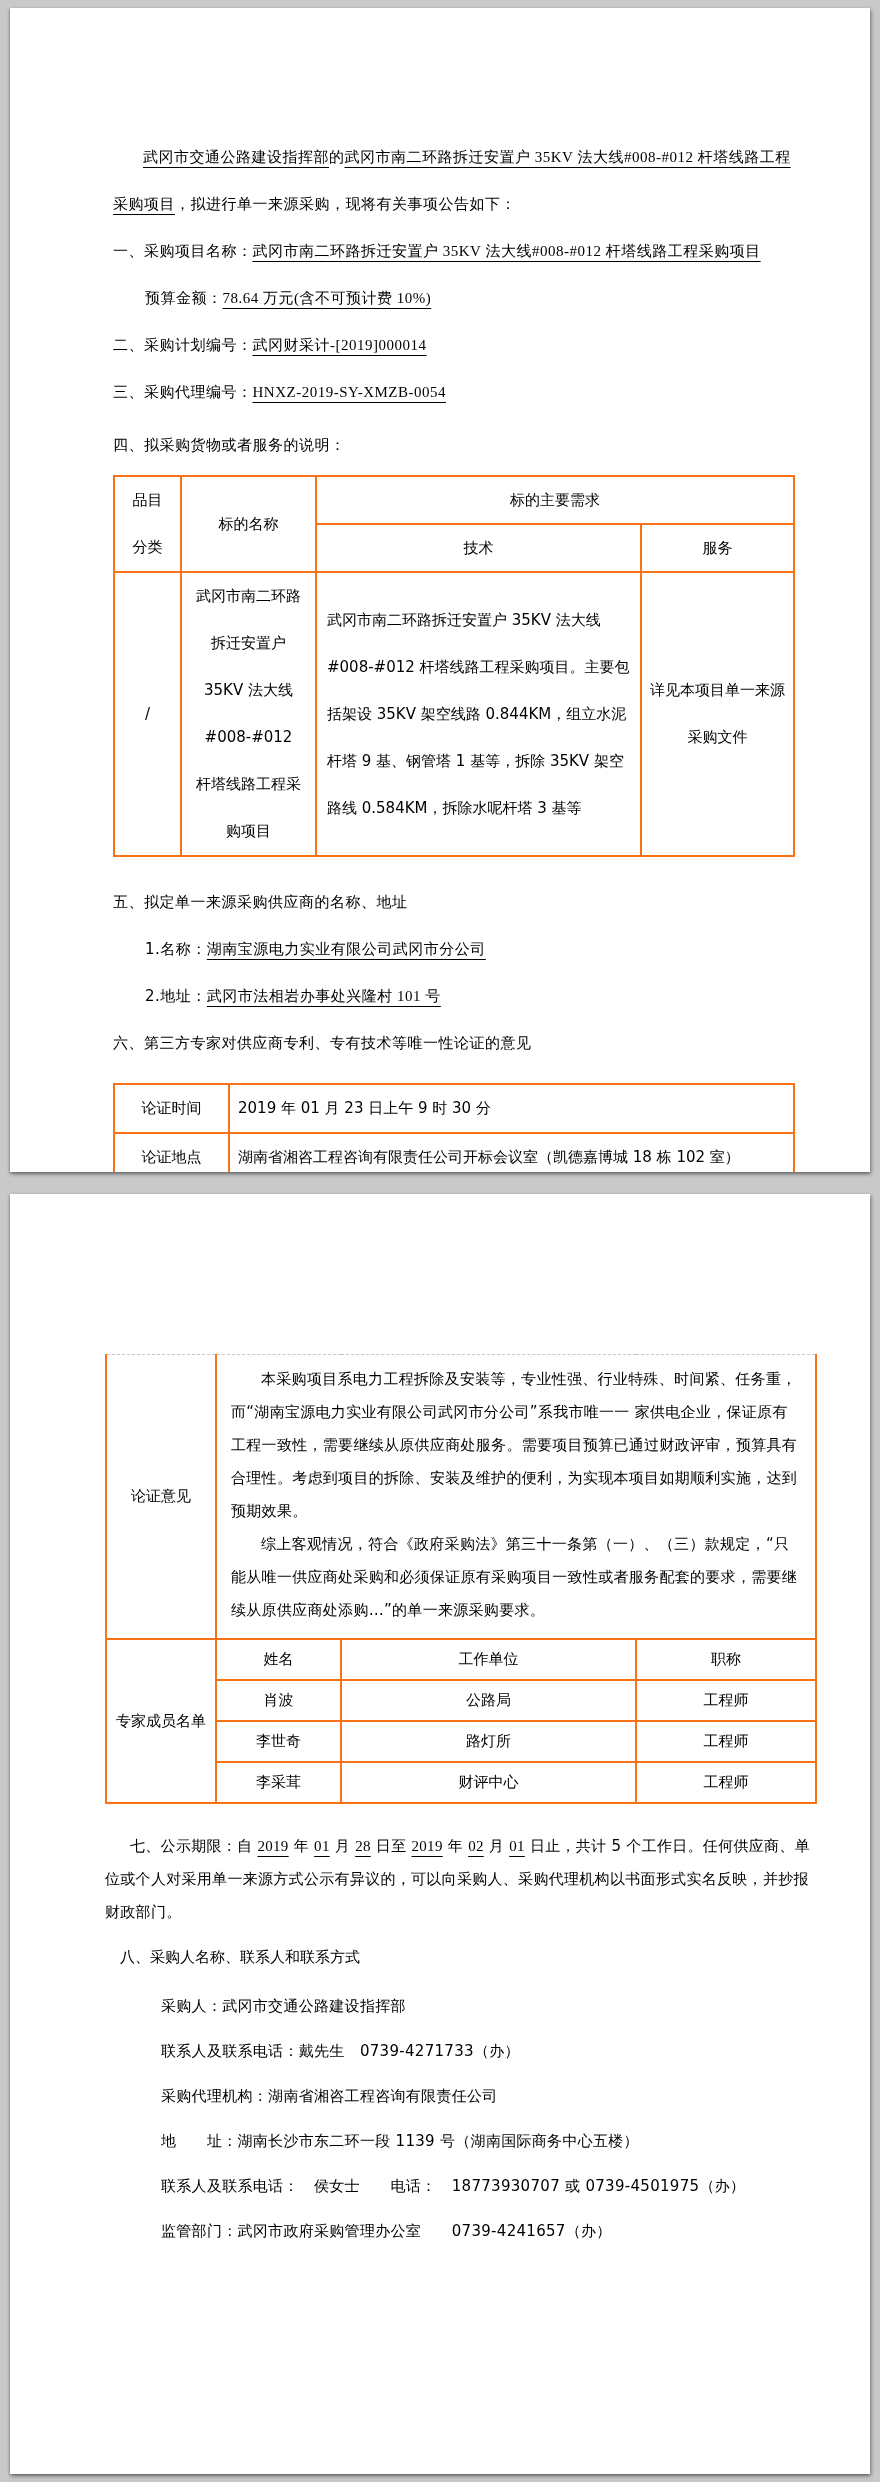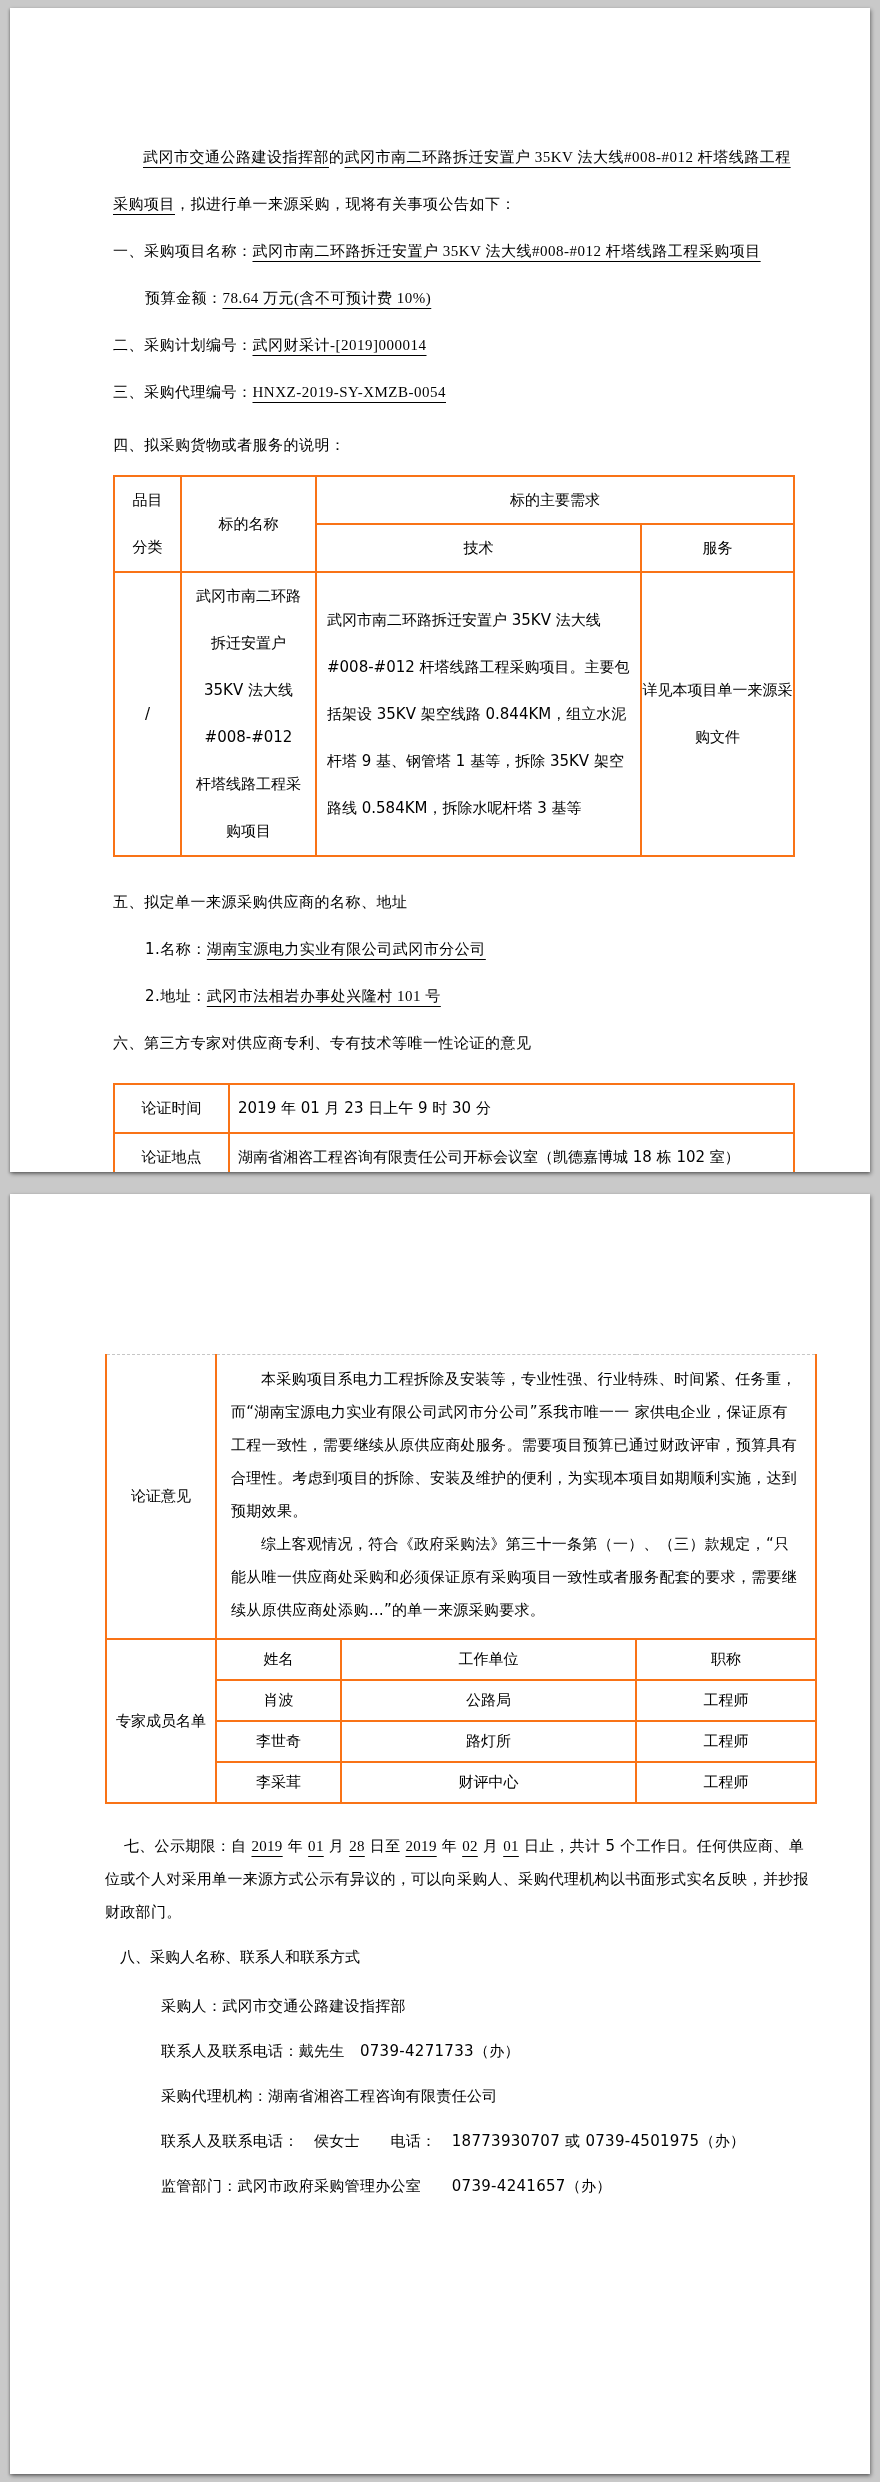--- a/index.html
+++ b/index.html
@@ -35,7 +35,7 @@
   .goods-table .item-cell span { display:block; line-height:47px; }
   .goods-table .name-cell { text-align:center; line-height:47px; padding:0 14px; height:230px; }
   .goods-table .tech-cell { text-align:left; line-height:47px; padding:0 10px; vertical-align:middle; }
-  .goods-table .svc-cell { text-align:center; line-height:47px; padding:0 0; }
+  .goods-table .svc-cell { text-align:center; line-height:47px; padding:0 7px; }
 
   
   .demo-table { width:680px; margin-top:16px; }

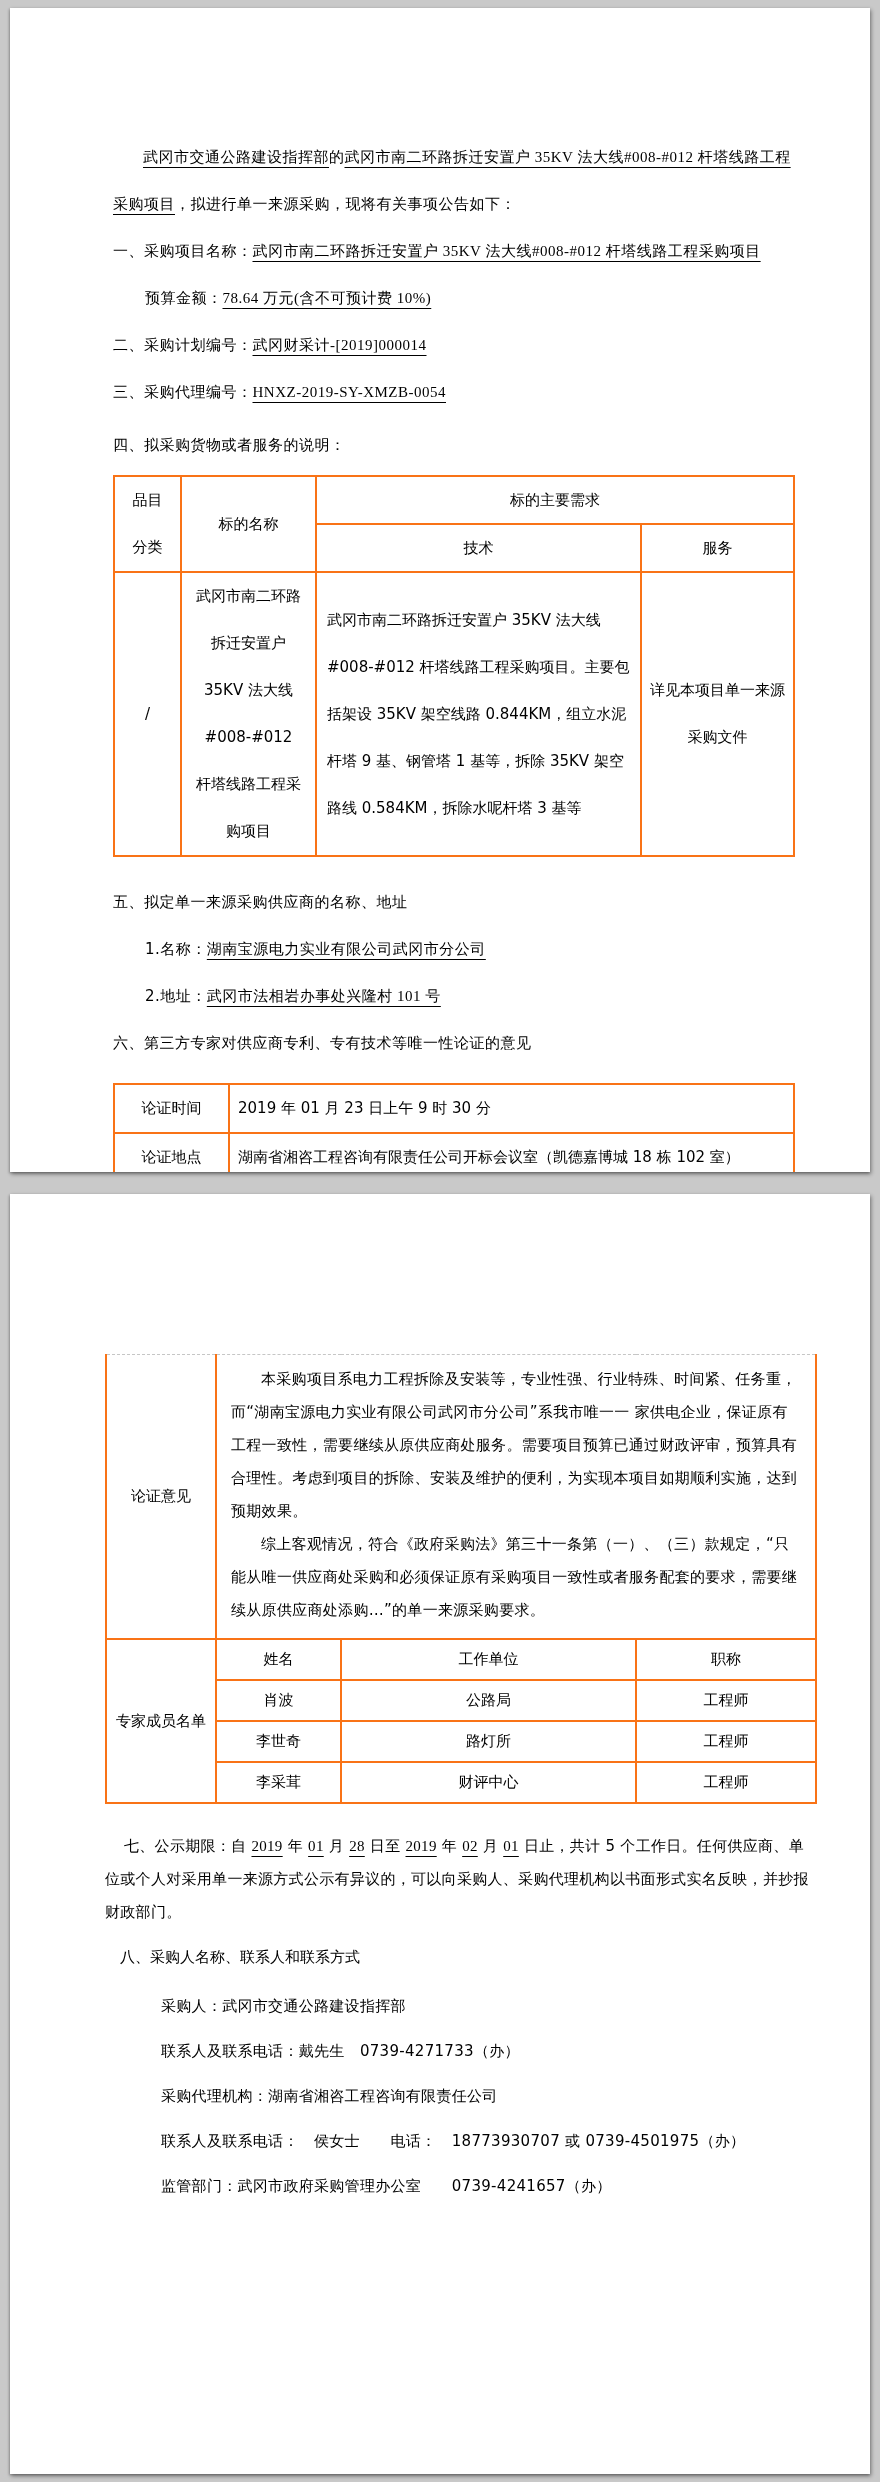--- a/index.html
+++ b/index.html
@@ -53,7 +53,7 @@
 
   
   .p7 { margin:26px 0 0 0; font-size:15px; line-height:33px; letter-spacing:.3px; }
-  .p7 .first { margin-left:19px; }
+  .p7 .first { margin-left:25px; }
   .h8 { margin:12px 0 0 0; font-size:15px; line-height:33px; text-indent:15px; }
   .contacts { margin:10px 0 0 56px; }
   .contacts p { margin:0; font-size:15px; line-height:45px; white-space:pre-wrap; letter-spacing:.3px; }

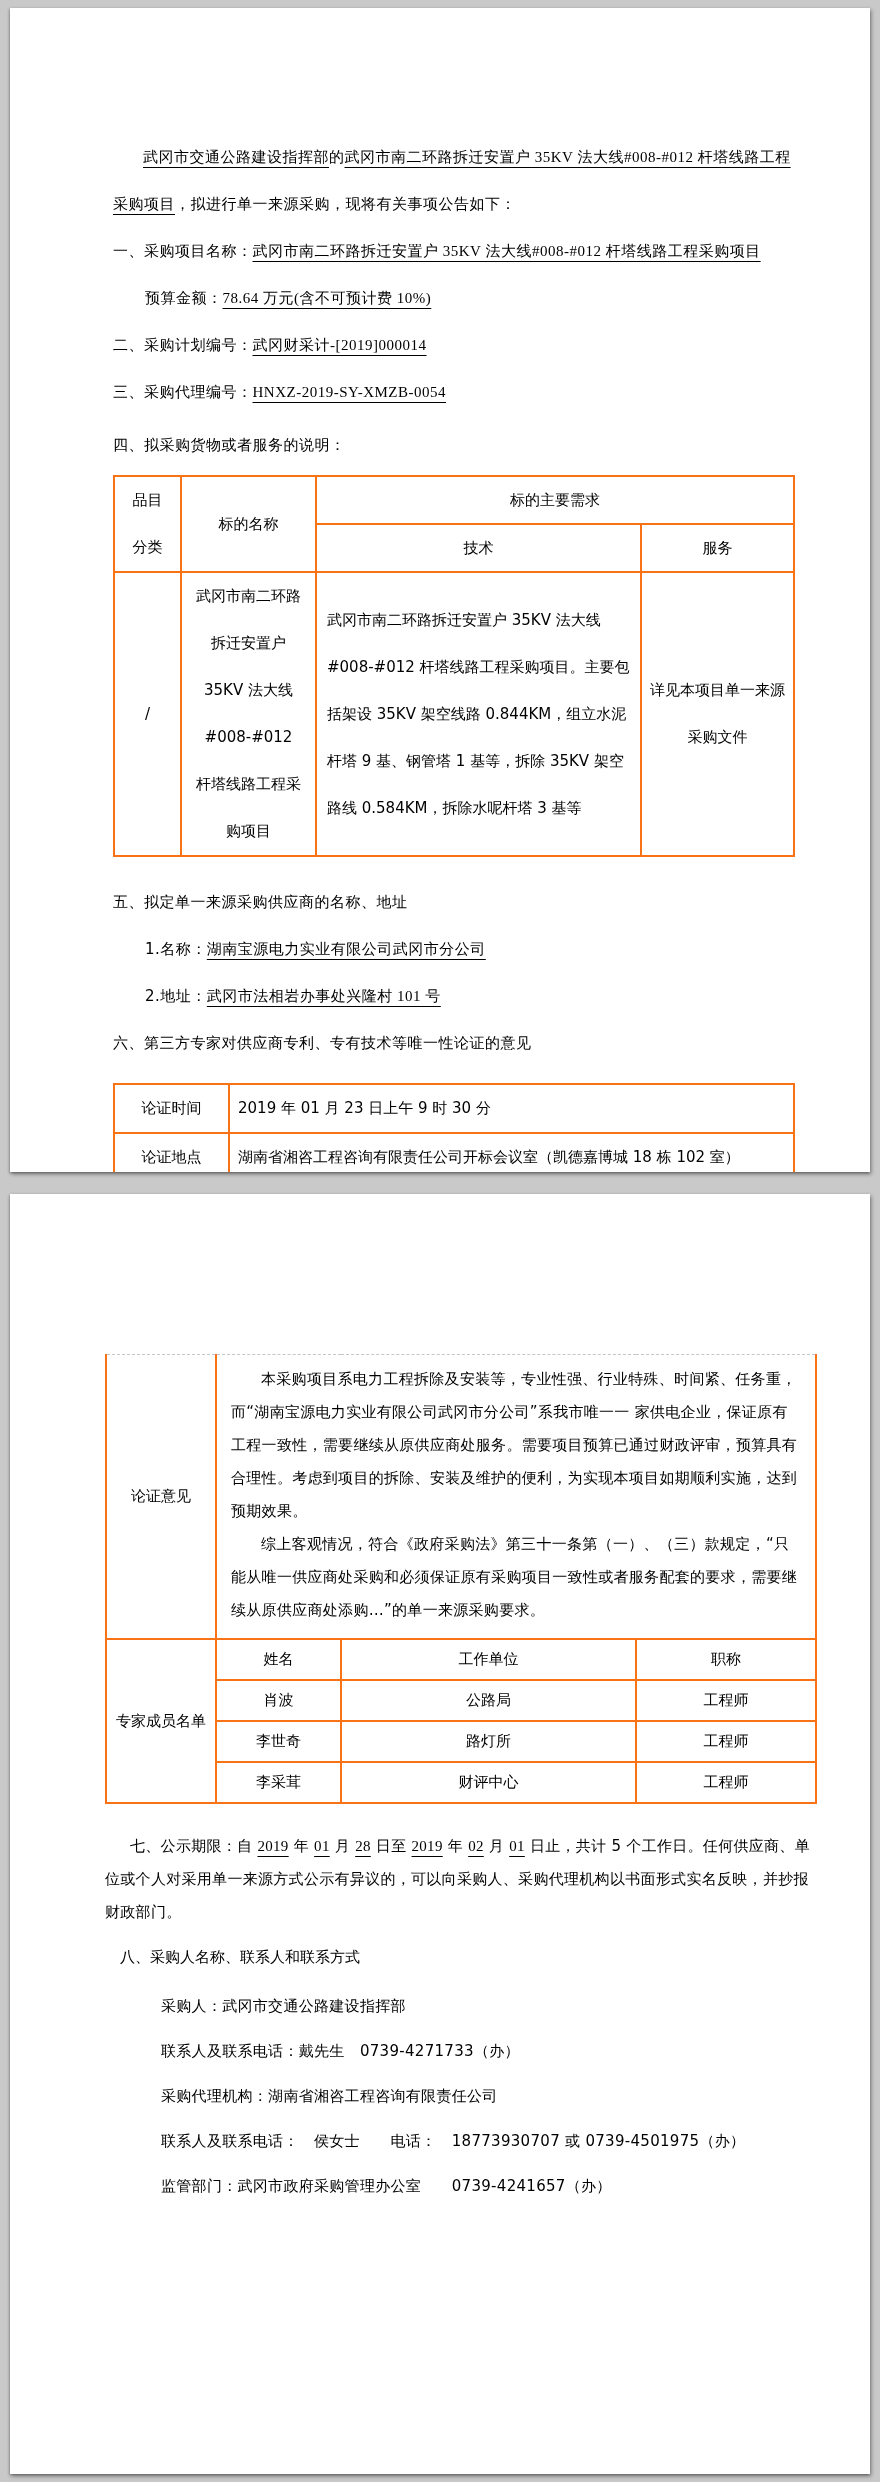--- a/index.html
+++ b/index.html
@@ -183,6 +183,7 @@
       <p>采购人：武冈市交通公路建设指挥部</p>
       <p>联系人及联系电话：戴先生　0739-4271733（办）</p>
       <p>采购代理机构：湖南省湘咨工程咨询有限责任公司</p>
+      <p>地　　址：湖南长沙市东二环一段 1139 号（湖南国际商务中心五楼）</p>
       <p>联系人及联系电话：　侯女士　　电话：　18773930707 或 0739-4501975（办）</p>
       <p>监管部门：武冈市政府采购管理办公室　　0739-4241657（办）</p>
     </div>

